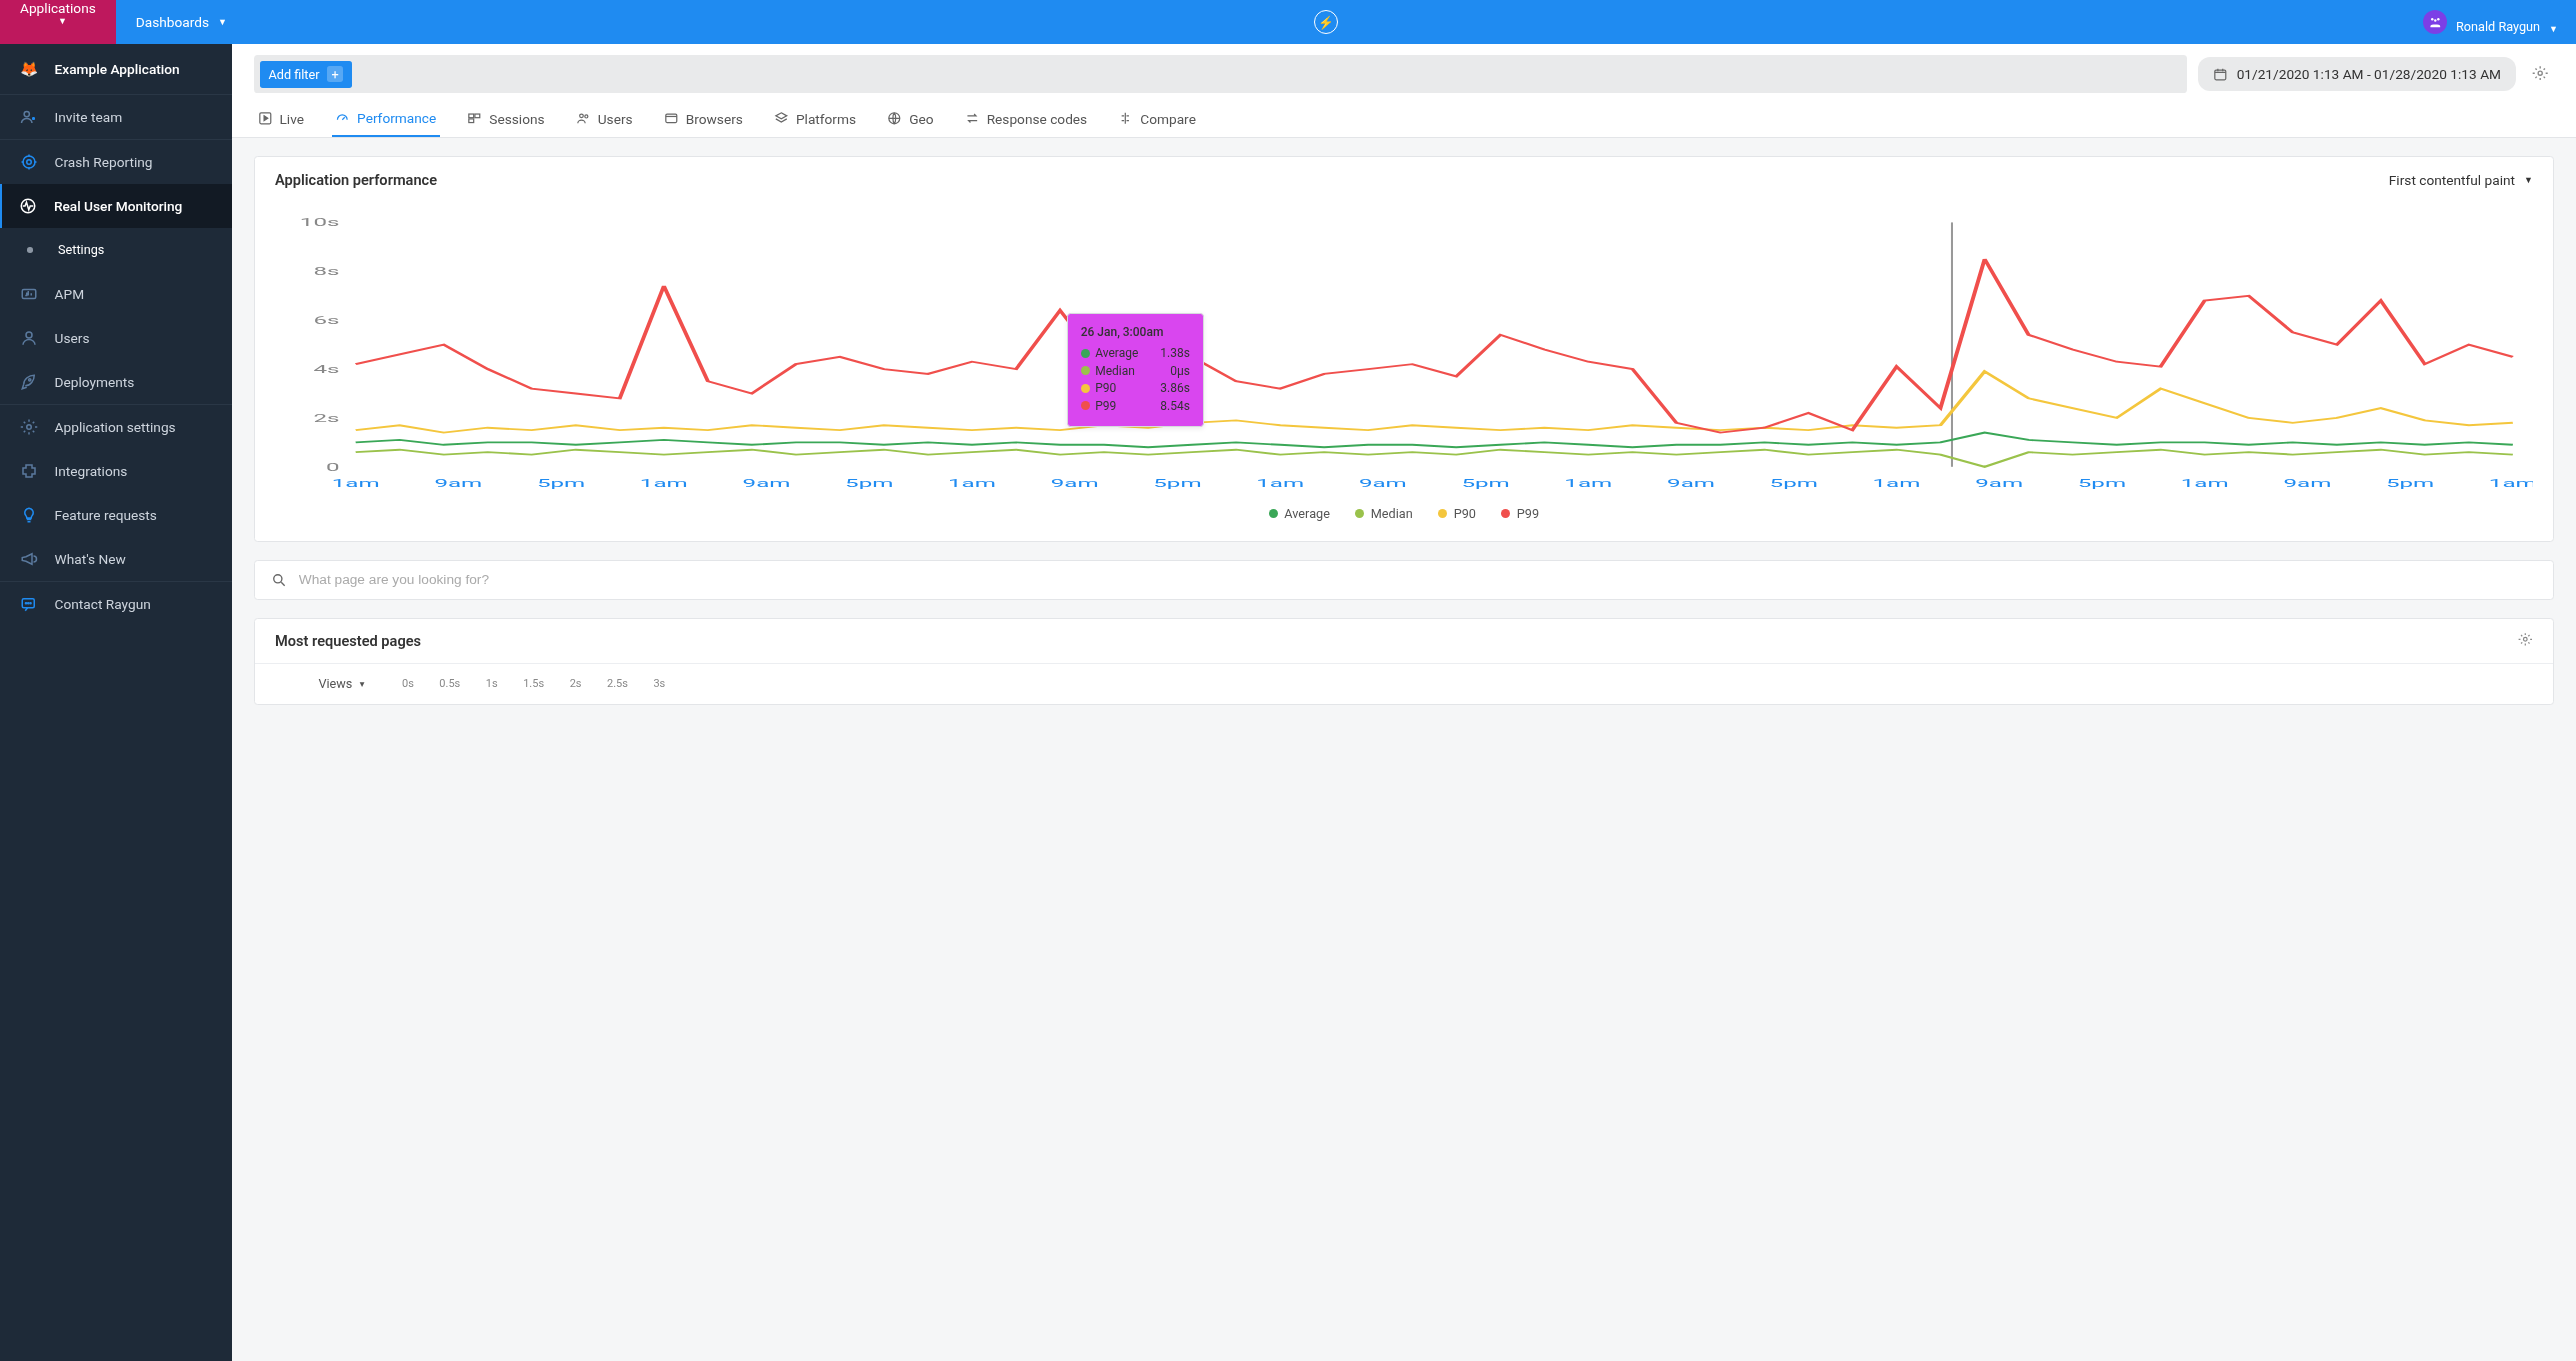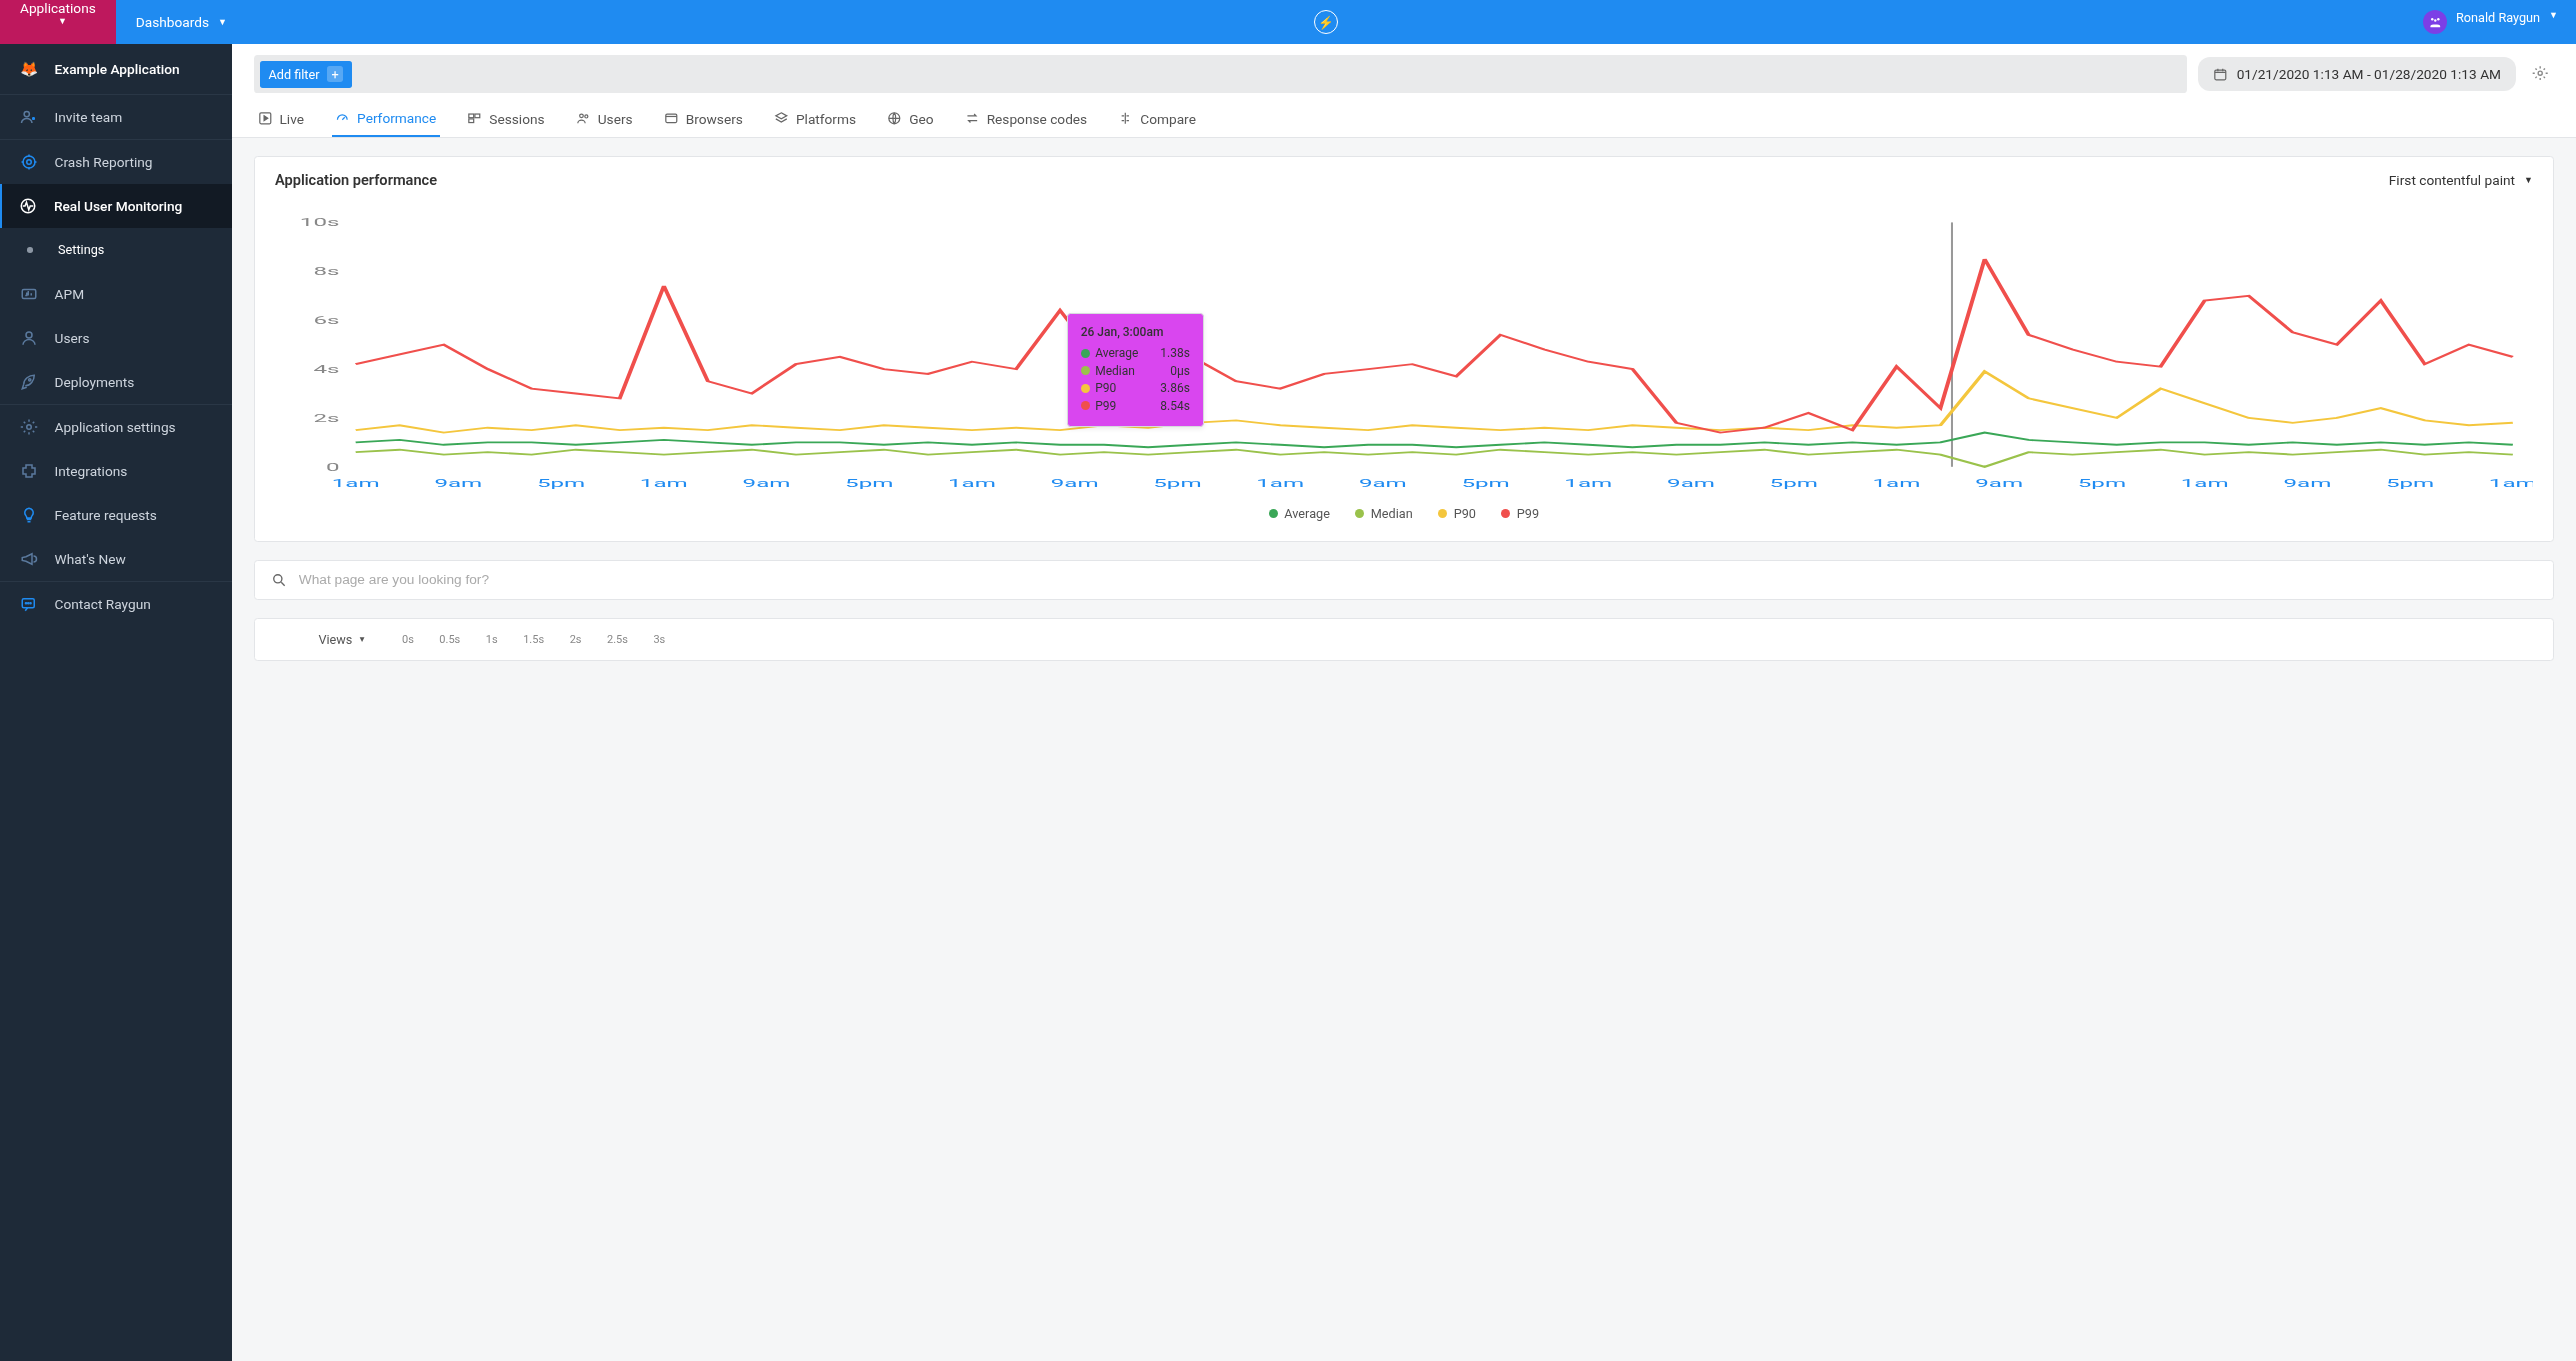--- a/index.html
+++ b/index.html
@@ -11,7 +11,7 @@
   .topbar .navitem .tri { margin-left: 9px; font-size: 9px; }
   .topbar .center { flex: 1; display: flex; justify-content: center; align-items: center; }
   .topbar .center .bolt { width: 24px; height: 24px; border: 1.8px solid #fff; border-radius: 50%; display: flex; align-items: center; justify-content: center; font-size: 12.7px; }
-  .topbar .right { display: flex; align-items: flex-start; padding: 0 18px; }
+  .topbar .right { display: flex; align-items: flex-end; padding: 0 18px; }
   .topbar .avatar { width: 24px; height: 24px; background: #7c3fe6; border-radius: 50%; margin-right: 9px; display: flex; align-items: center; justify-content: center; }
   .topbar .avatar svg { width: 14.6px; height: 14.6px; }
   .main { display: flex; height: calc(100vh - 44px); }

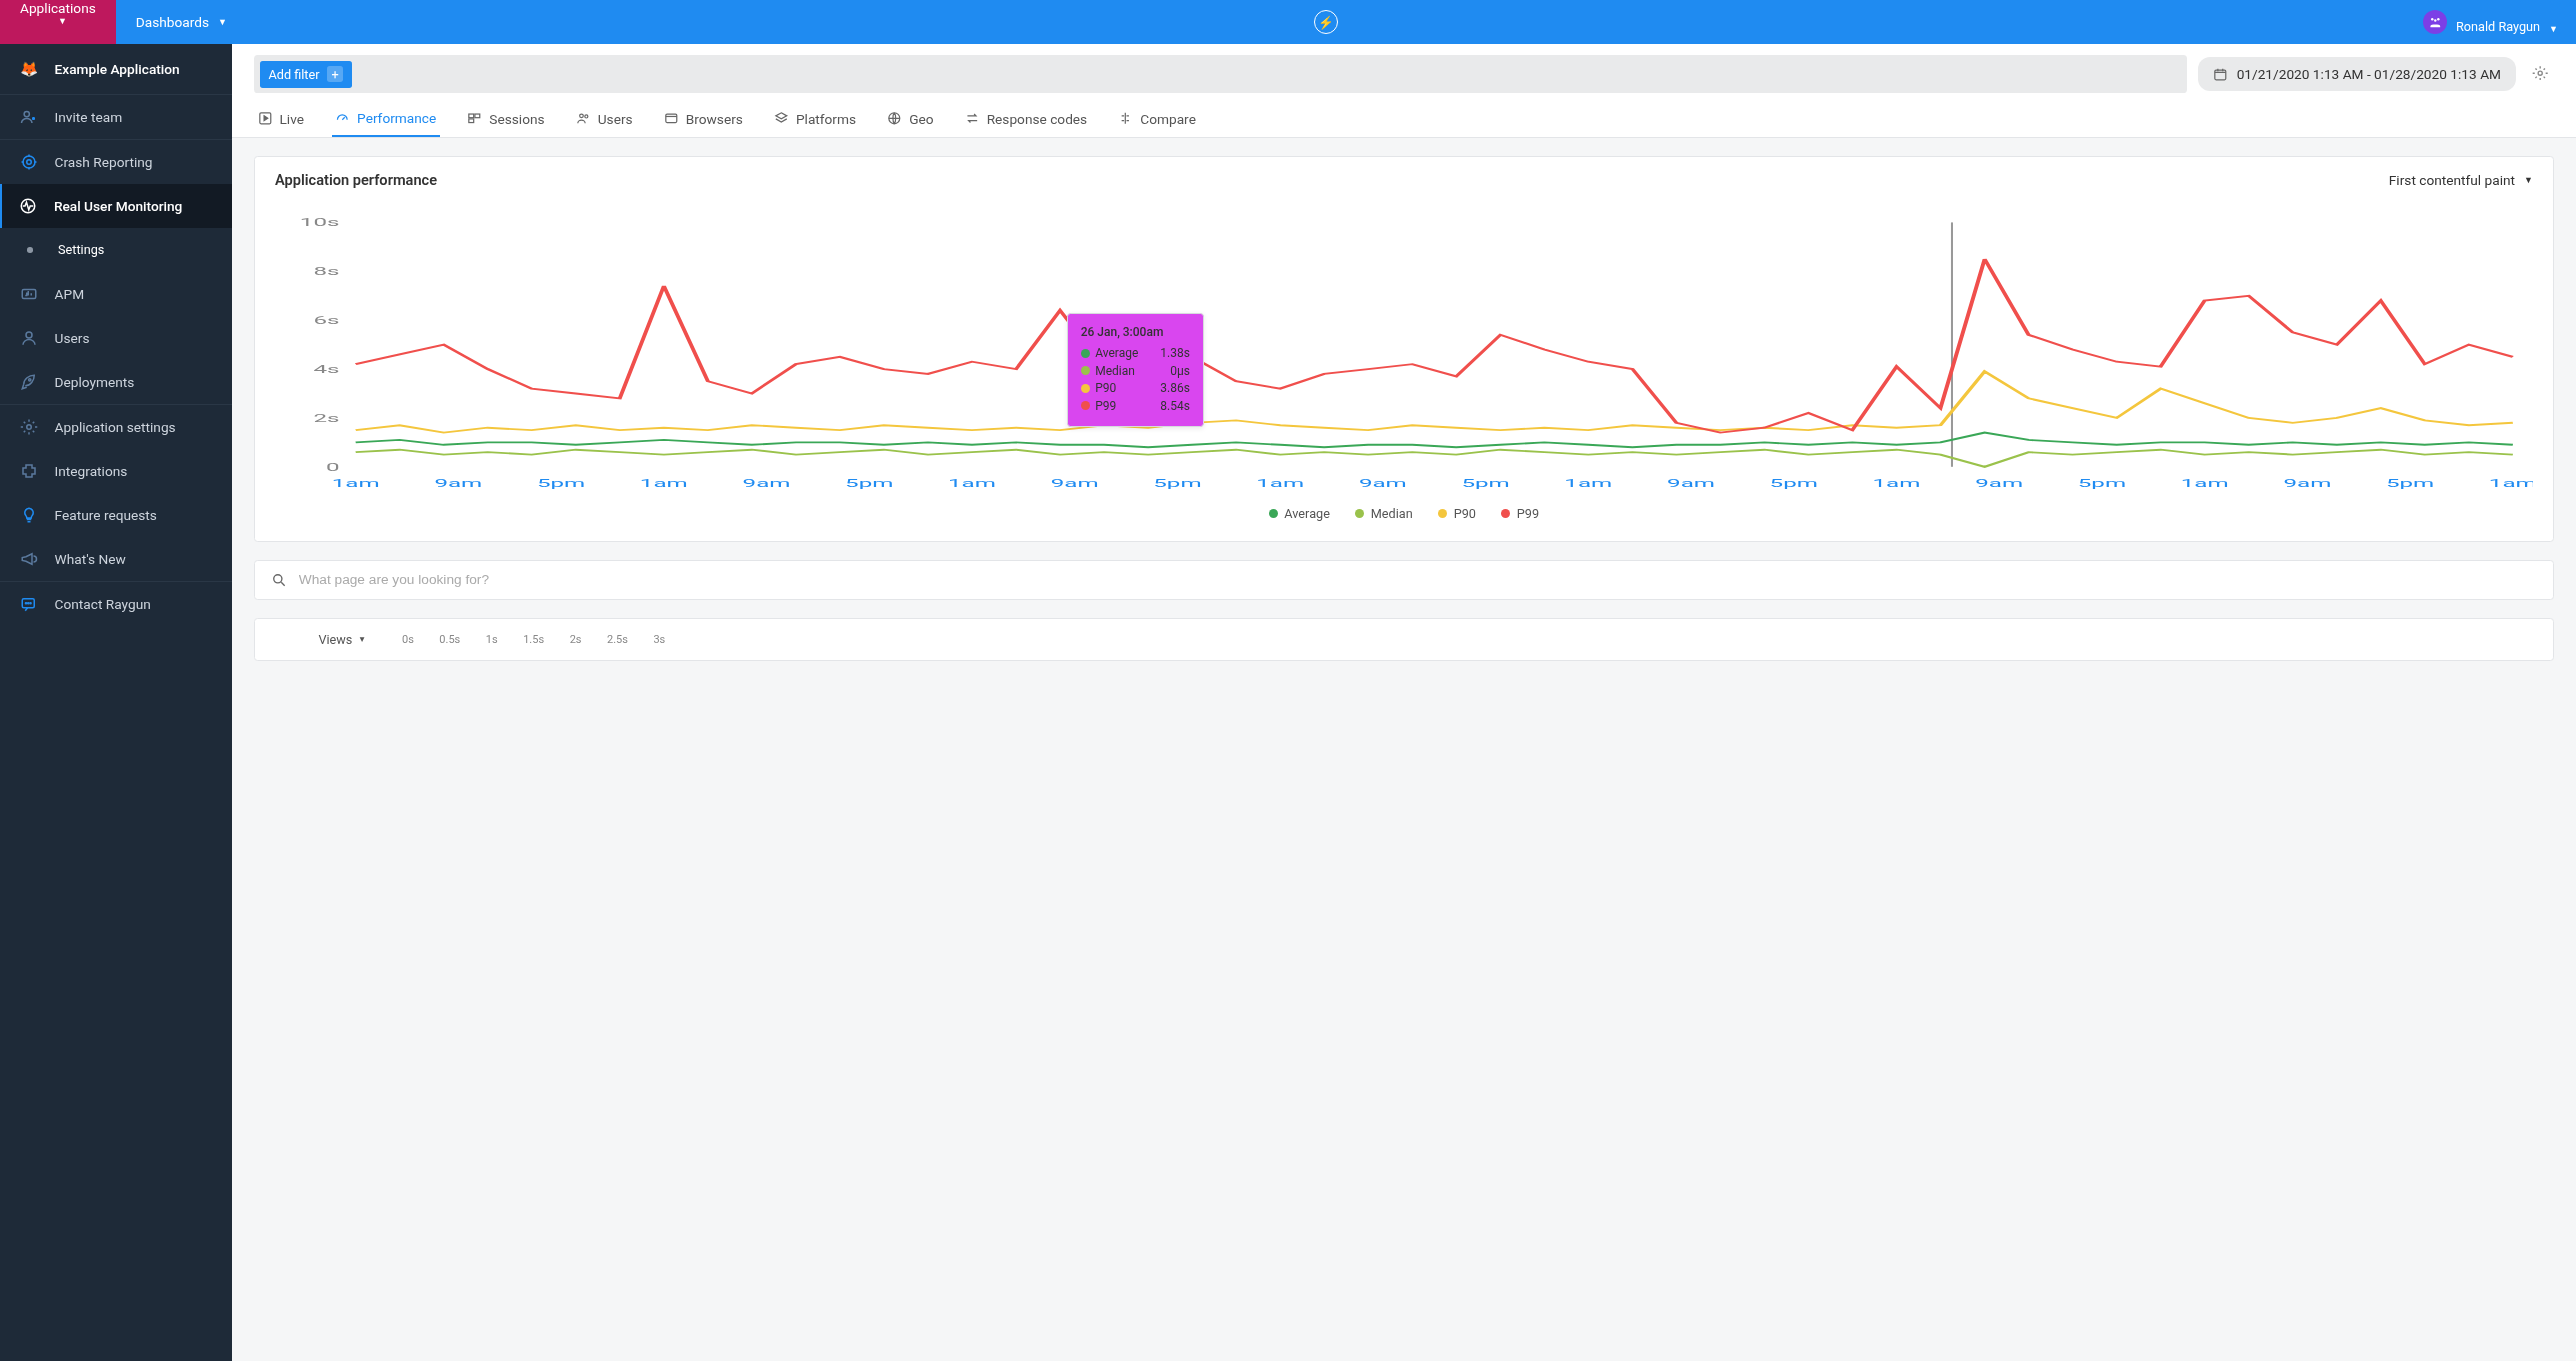--- a/index.html
+++ b/index.html
@@ -422,6 +422,15 @@
     </div>
 
     <div class="tablecard">
+      <div class="thead">
+        <div class="title">Most requested pages</div>
+        <div>
+          <svg width="14.6" height="14.6" viewBox="0 0 24 24" fill="none" stroke="#888" stroke-width="2">
+              <circle cx="12" cy="12" r="3"></circle>
+              <path d="M12 2v3M12 19v3M4 12H1M23 12h-3M5 5l2 2M17 17l2 2M19 5l-2 2M7 17l-2 2"></path>
+            </svg>
+        </div>
+      </div>
       <div class="cols">
         <div class="views">
           <span>Views</span>

